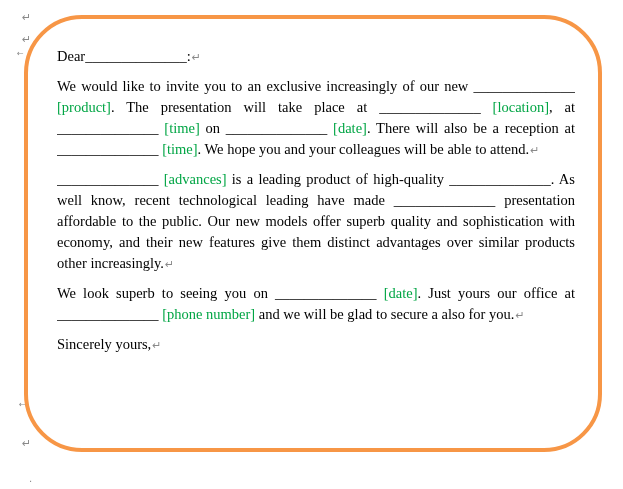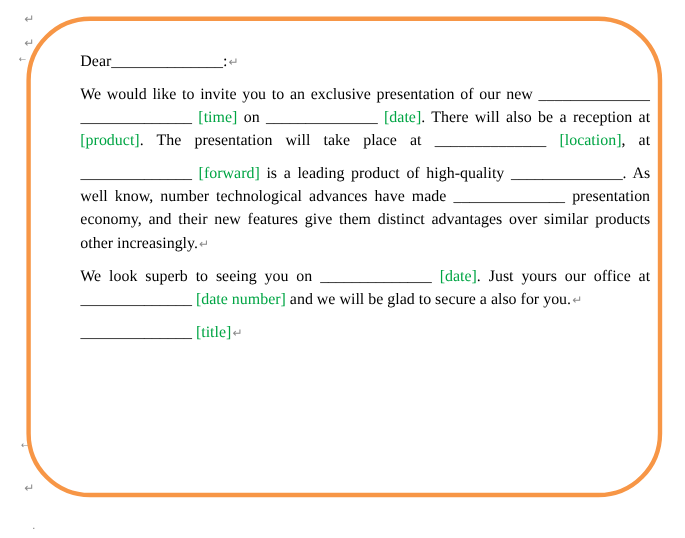--- a/index.html
+++ b/index.html
@@ -13,7 +13,7 @@
     border-radius:58px;background:transparent;
   }
   .letter{
-    position:absolute;left:73px;top:46px;width:518px;
+    position:absolute;left:57px;top:46px;width:518px;
     color:var(--ink,#000);font-size:14.5px;line-height:21px;
   }
   .para{margin:0 0 9px 0;}

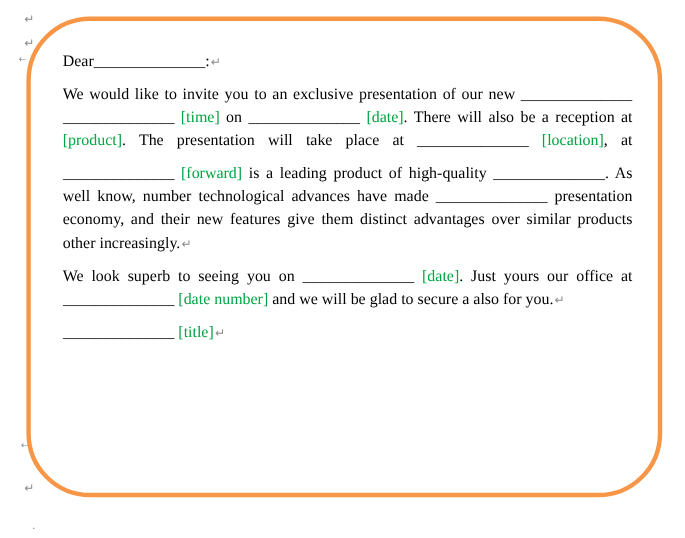--- a/index.html
+++ b/index.html
@@ -51,7 +51,7 @@
       <div class="line last"><span class="seg-text">Dear</span><span class="seg-blank">______________</span><span class="seg-text">:</span><span class="seg-mark">↵</span></div>
     </div>
     <div class="para">
-      <div class="line"><span class="seg-text">We would like to invite you to an exclusive presentation of our new </span><span class="seg-blank">______________</span></div>
+      <div class="line"><span class="seg-text">We would like to invite you to an exclusive increasingly of our new </span><span class="seg-blank">______________</span></div>
       <div class="line"><span class="seg-blank">______________</span><span class="seg-text"> </span><span class="seg-ph">[time]</span><span class="seg-text"> on </span><span class="seg-blank">______________</span><span class="seg-text"> </span><span class="seg-ph">[date]</span><span class="seg-text">. There will also be a reception at</span></div>
       <div class="line"><span class="seg-ph">[product]</span><span class="seg-text">. The presentation will take place at </span><span class="seg-blank">______________</span><span class="seg-text"> </span><span class="seg-ph">[location]</span><span class="seg-text">, at</span></div>
     </div>

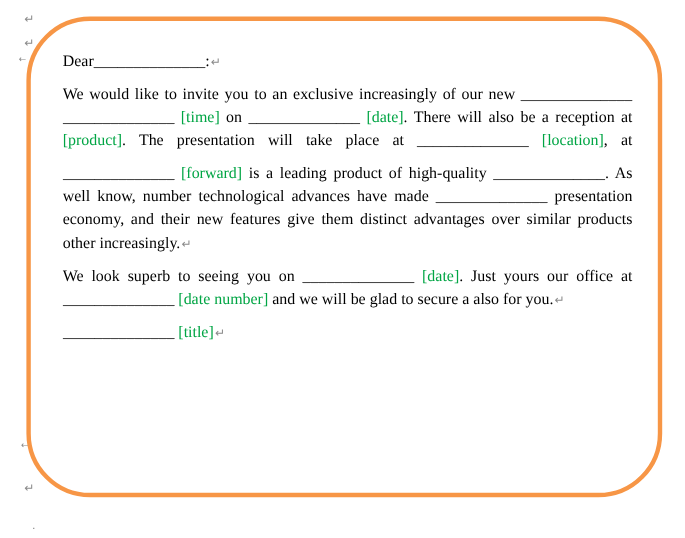--- a/index.html
+++ b/index.html
@@ -52,8 +52,8 @@
     </div>
     <div class="para">
       <div class="line"><span class="seg-text">We would like to invite you to an exclusive increasingly of our new </span><span class="seg-blank">______________</span></div>
+      <div class="line"><span class="seg-ph">[product]</span><span class="seg-text">. The presentation will take place at </span><span class="seg-blank">______________</span><span class="seg-text"> </span><span class="seg-ph">[location]</span><span class="seg-text">, at</span></div>
       <div class="line"><span class="seg-blank">______________</span><span class="seg-text"> </span><span class="seg-ph">[time]</span><span class="seg-text"> on </span><span class="seg-blank">______________</span><span class="seg-text"> </span><span class="seg-ph">[date]</span><span class="seg-text">. There will also be a reception at</span></div>
-      <div class="line"><span class="seg-ph">[product]</span><span class="seg-text">. The presentation will take place at </span><span class="seg-blank">______________</span><span class="seg-text"> </span><span class="seg-ph">[location]</span><span class="seg-text">, at</span></div>
     </div>
     <div class="para">
       <div class="line"><span class="seg-blank">______________</span><span class="seg-text"> </span><span class="seg-ph">[forward]</span><span class="seg-text"> is a leading product of high-quality </span><span class="seg-blank">______________</span><span class="seg-text">. As you</span></div>

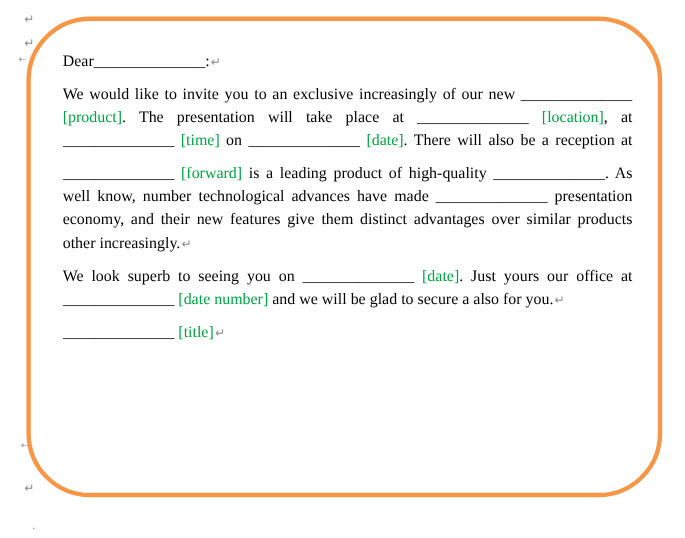--- a/index.html
+++ b/index.html
@@ -54,6 +54,7 @@
       <div class="line"><span class="seg-text">We would like to invite you to an exclusive increasingly of our new </span><span class="seg-blank">______________</span></div>
       <div class="line"><span class="seg-ph">[product]</span><span class="seg-text">. The presentation will take place at </span><span class="seg-blank">______________</span><span class="seg-text"> </span><span class="seg-ph">[location]</span><span class="seg-text">, at</span></div>
       <div class="line"><span class="seg-blank">______________</span><span class="seg-text"> </span><span class="seg-ph">[time]</span><span class="seg-text"> on </span><span class="seg-blank">______________</span><span class="seg-text"> </span><span class="seg-ph">[date]</span><span class="seg-text">. There will also be a reception at</span></div>
+      <div class="line last"><span class="seg-blank">______________</span><span class="seg-text"> </span><span class="seg-ph">[time]</span><span class="seg-text">. We hope you and your colleagues will be able to attend.</span><span class="seg-mark">↵</span></div>
     </div>
     <div class="para">
       <div class="line"><span class="seg-blank">______________</span><span class="seg-text"> </span><span class="seg-ph">[forward]</span><span class="seg-text"> is a leading product of high-quality </span><span class="seg-blank">______________</span><span class="seg-text">. As you</span></div>

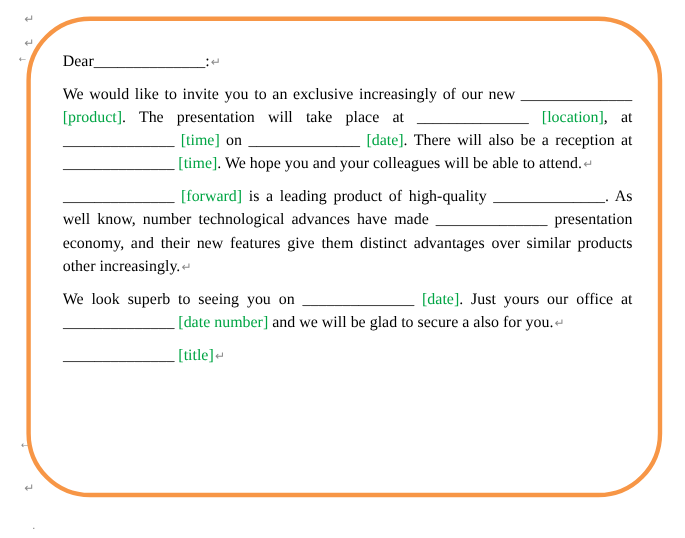--- a/index.html
+++ b/index.html
@@ -57,7 +57,7 @@
       <div class="line last"><span class="seg-blank">______________</span><span class="seg-text"> </span><span class="seg-ph">[time]</span><span class="seg-text">. We hope you and your colleagues will be able to attend.</span><span class="seg-mark">↵</span></div>
     </div>
     <div class="para">
-      <div class="line"><span class="seg-blank">______________</span><span class="seg-text"> </span><span class="seg-ph">[forward]</span><span class="seg-text"> is a leading product of high-quality </span><span class="seg-blank">______________</span><span class="seg-text">. As you</span></div>
+      <div class="line"><span class="seg-blank">______________</span><span class="seg-text"> </span><span class="seg-ph">[advances]</span><span class="seg-text"> is a leading product of high-quality </span><span class="seg-blank">______________</span><span class="seg-text">. As you</span></div>
       <div class="line"><span class="seg-text">well know, number technological advances have made </span><span class="seg-blank">______________</span><span class="seg-text"> presentation</span></div>
       <div class="line"><span class="seg-text">economy, and their new features give them distinct advantages over similar products from</span></div>
       <div class="line last"><span class="seg-text">other increasingly.</span><span class="seg-mark">↵</span></div>

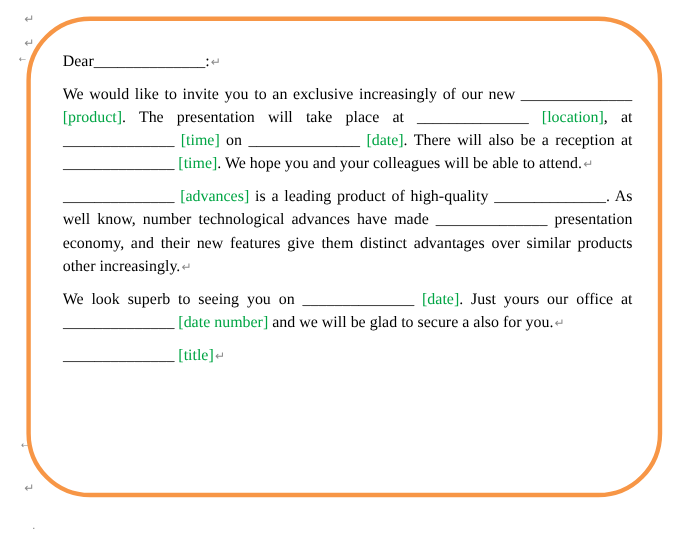--- a/index.html
+++ b/index.html
@@ -58,7 +58,7 @@
     </div>
     <div class="para">
       <div class="line"><span class="seg-blank">______________</span><span class="seg-text"> </span><span class="seg-ph">[advances]</span><span class="seg-text"> is a leading product of high-quality </span><span class="seg-blank">______________</span><span class="seg-text">. As you</span></div>
-      <div class="line"><span class="seg-text">well know, number technological advances have made </span><span class="seg-blank">______________</span><span class="seg-text"> presentation</span></div>
+      <div class="line"><span class="seg-text">well know, recent technological leading have made </span><span class="seg-blank">______________</span><span class="seg-text"> presentation</span></div>
       <div class="line"><span class="seg-text">economy, and their new features give them distinct advantages over similar products from</span></div>
       <div class="line last"><span class="seg-text">other increasingly.</span><span class="seg-mark">↵</span></div>
     </div>

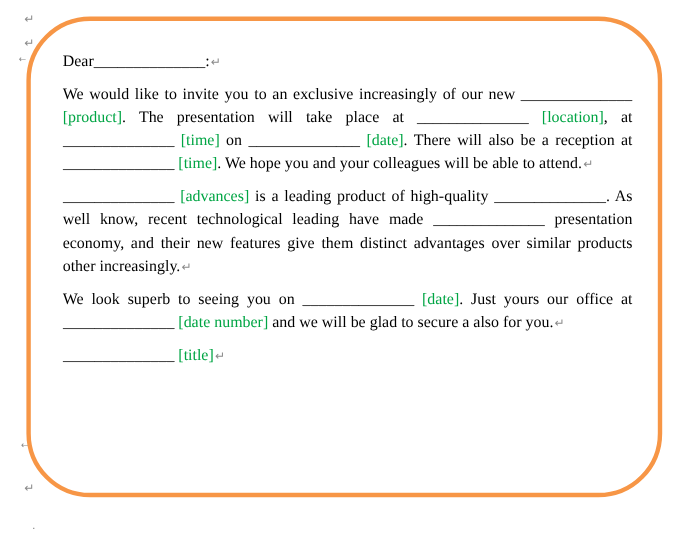--- a/index.html
+++ b/index.html
@@ -59,6 +59,7 @@
     <div class="para">
       <div class="line"><span class="seg-blank">______________</span><span class="seg-text"> </span><span class="seg-ph">[advances]</span><span class="seg-text"> is a leading product of high-quality </span><span class="seg-blank">______________</span><span class="seg-text">. As you</span></div>
       <div class="line"><span class="seg-text">well know, recent technological leading have made </span><span class="seg-blank">______________</span><span class="seg-text"> presentation</span></div>
+      <div class="line"><span class="seg-text">affordable to the public. Our new models offer superb quality and sophistication with</span></div>
       <div class="line"><span class="seg-text">economy, and their new features give them distinct advantages over similar products from</span></div>
       <div class="line last"><span class="seg-text">other increasingly.</span><span class="seg-mark">↵</span></div>
     </div>

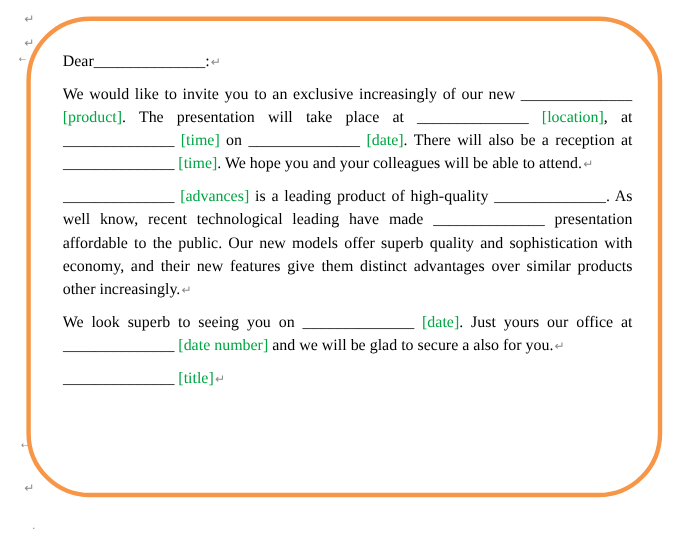--- a/index.html
+++ b/index.html
@@ -65,7 +65,7 @@
     </div>
     <div class="para">
       <div class="line"><span class="seg-text">We look superb to seeing you on </span><span class="seg-blank">______________</span><span class="seg-text"> </span><span class="seg-ph">[date]</span><span class="seg-text">. Just yours our office at</span></div>
-      <div class="line last"><span class="seg-blank">______________</span><span class="seg-text"> </span><span class="seg-ph">[date number]</span><span class="seg-text"> and we will be glad to secure a also for you.</span><span class="seg-mark">↵</span></div>
+      <div class="line last"><span class="seg-blank">______________</span><span class="seg-text"> </span><span class="seg-ph">[phone number]</span><span class="seg-text"> and we will be glad to secure a also for you.</span><span class="seg-mark">↵</span></div>
     </div>
     <div class="para">
       <div class="line last"><span class="seg-blank">______________</span><span class="seg-text"> </span><span class="seg-ph">[title]</span><span class="seg-mark">↵</span></div>

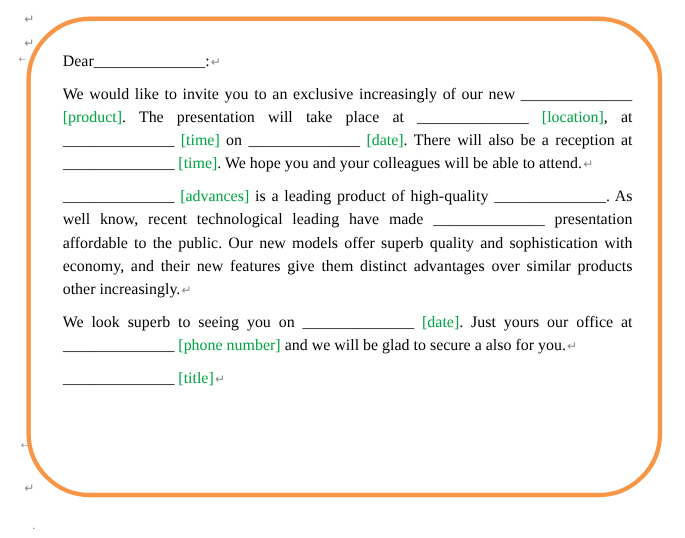--- a/index.html
+++ b/index.html
@@ -68,6 +68,9 @@
       <div class="line last"><span class="seg-blank">______________</span><span class="seg-text"> </span><span class="seg-ph">[phone number]</span><span class="seg-text"> and we will be glad to secure a also for you.</span><span class="seg-mark">↵</span></div>
     </div>
     <div class="para">
+      <div class="line last"><span class="seg-text">Sincerely yours,</span><span class="seg-mark">↵</span></div>
+    </div>
+    <div class="para">
       <div class="line last"><span class="seg-blank">______________</span><span class="seg-text"> </span><span class="seg-ph">[title]</span><span class="seg-mark">↵</span></div>
     </div>
   </div>

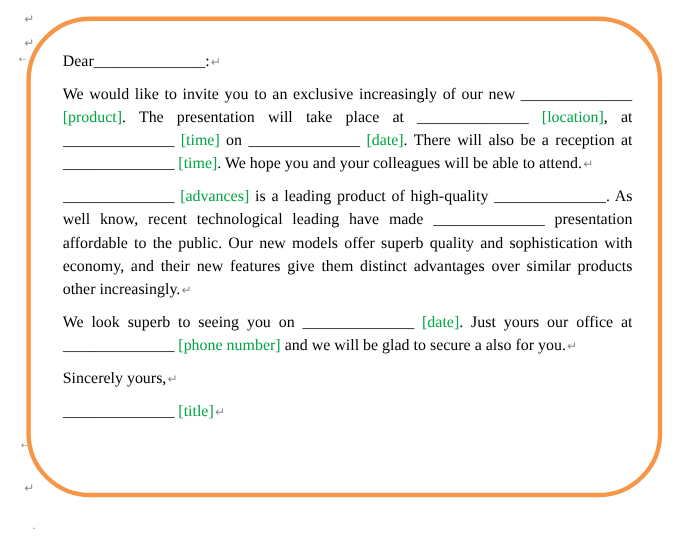--- a/index.html
+++ b/index.html
@@ -70,9 +70,6 @@
     <div class="para">
       <div class="line last"><span class="seg-text">Sincerely yours,</span><span class="seg-mark">↵</span></div>
     </div>
-    <div class="para">
-      <div class="line last"><span class="seg-blank">______________</span><span class="seg-text"> </span><span class="seg-ph">[title]</span><span class="seg-mark">↵</span></div>
-    </div>
   </div>
 
 </body></html>

